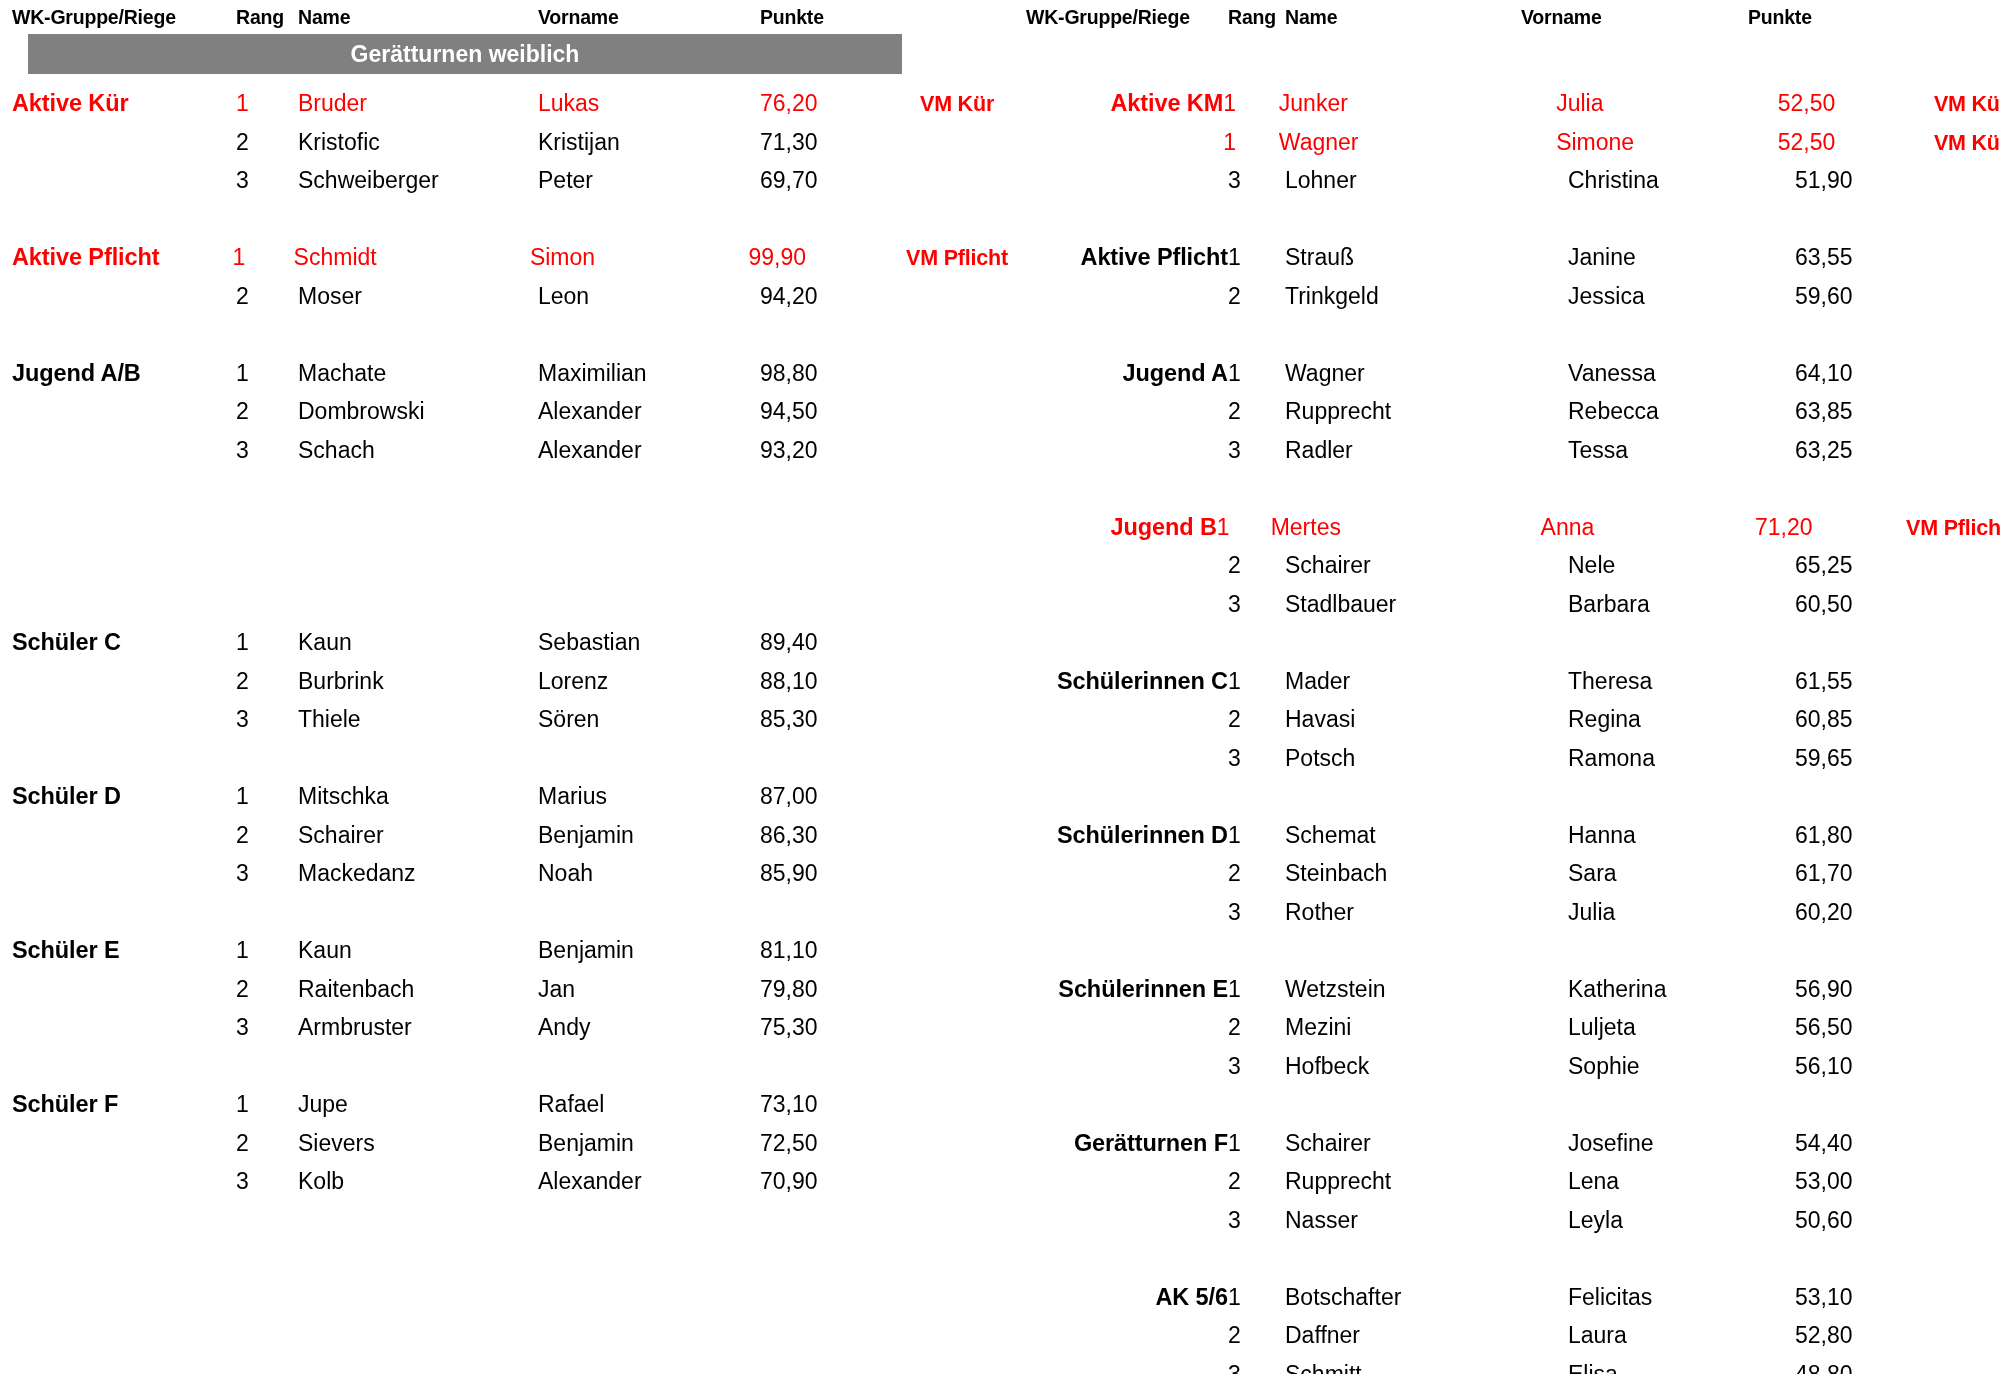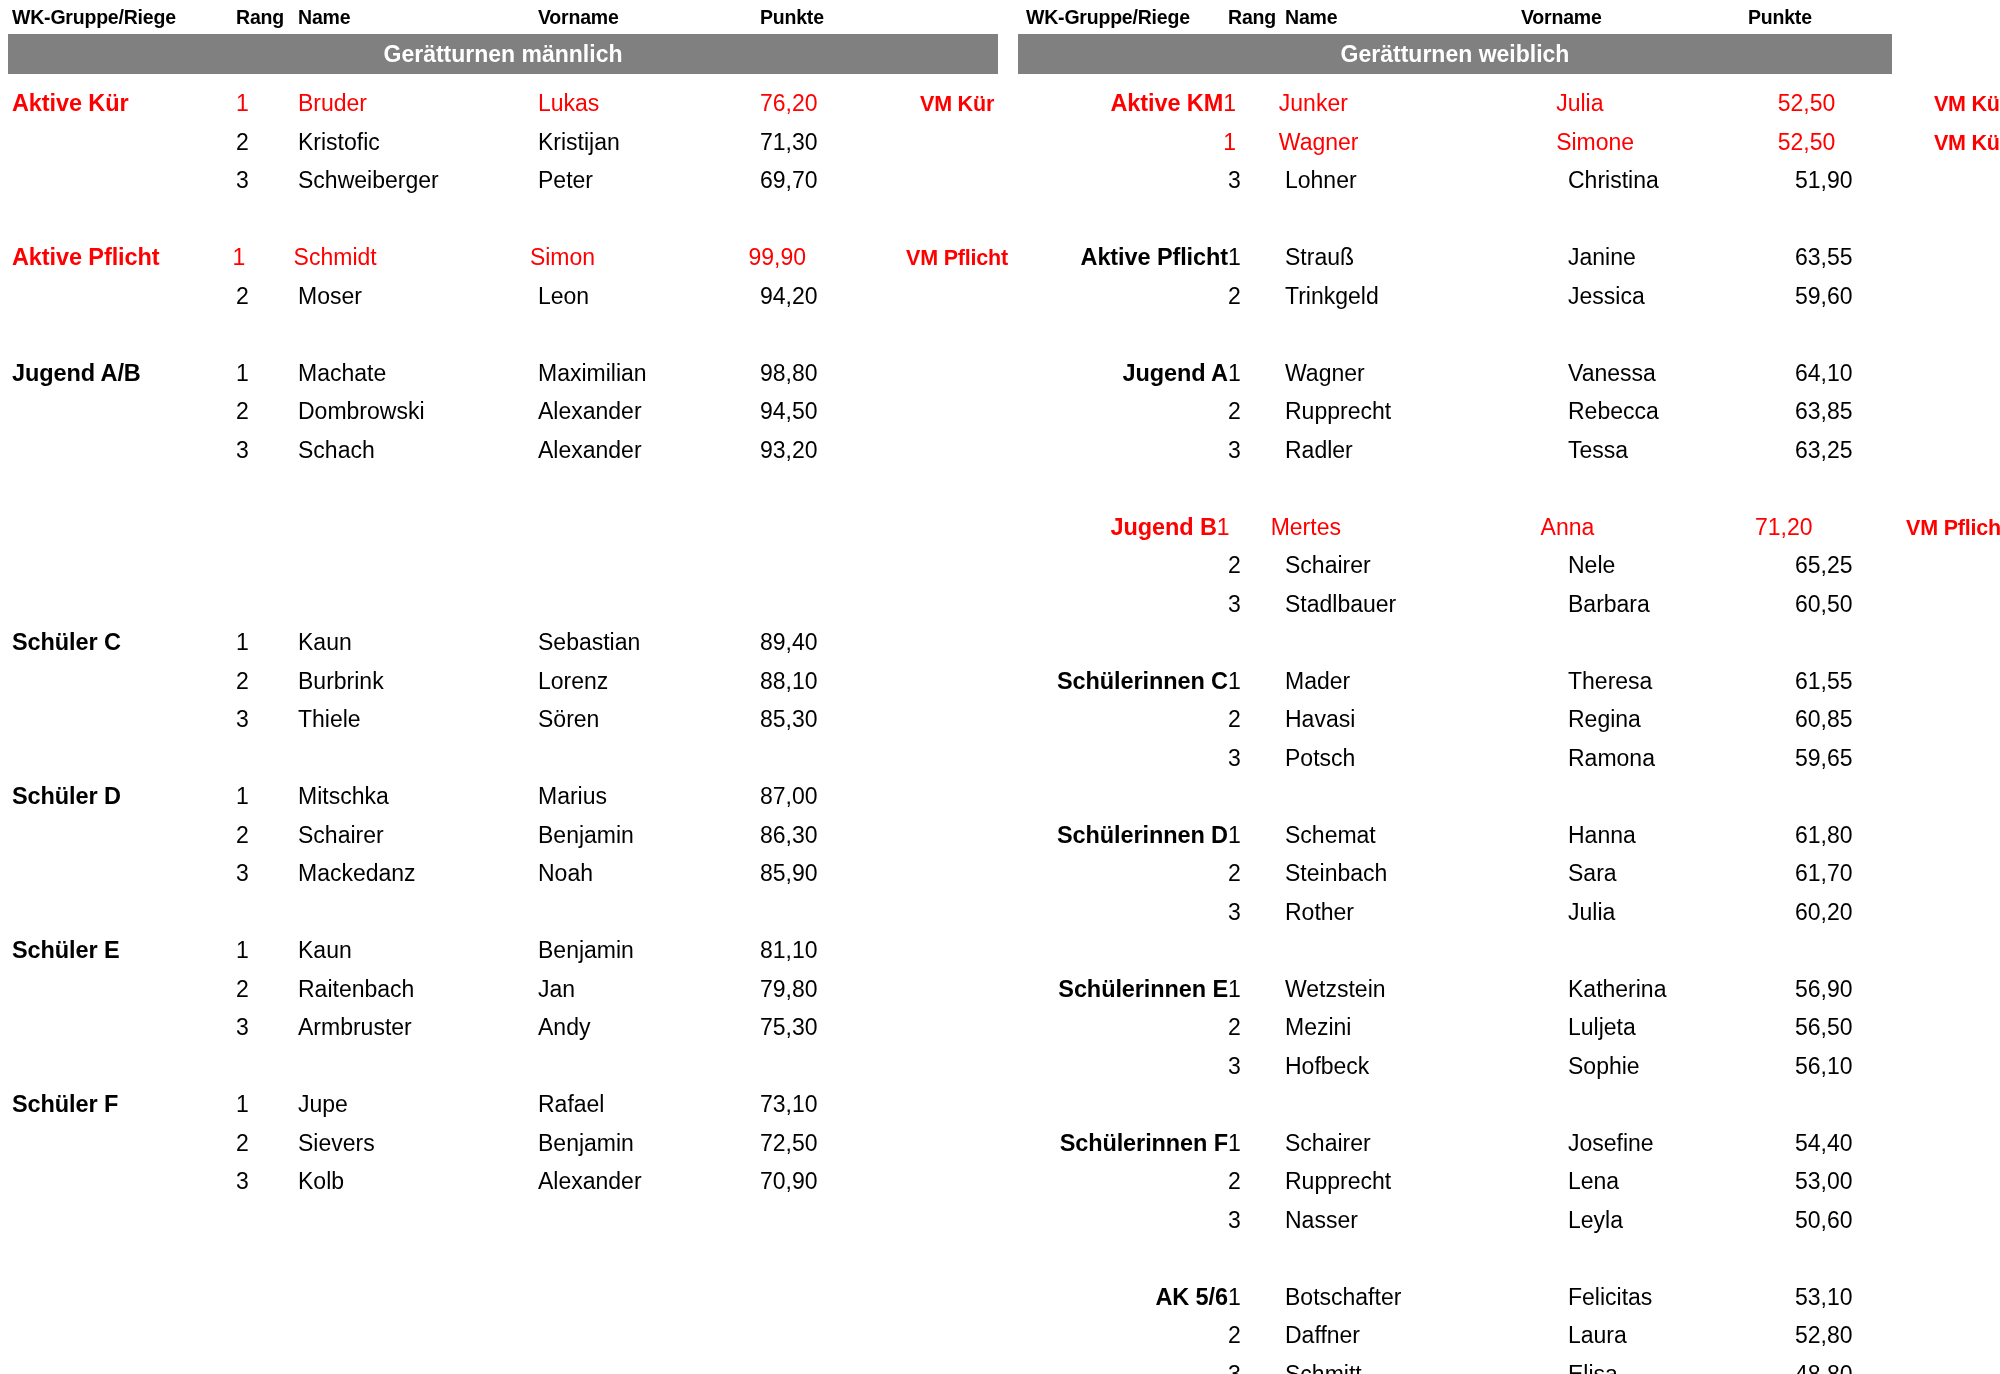--- a/index.html
+++ b/index.html
@@ -143,7 +143,6 @@
   </div>
 
   <div class="banner-row">
-    <div class="banner banner-left">Gerätturnen männlich</div>
     <div class="banner-gap"></div>
     <div class="banner banner-right">Gerätturnen weiblich</div>
   </div>

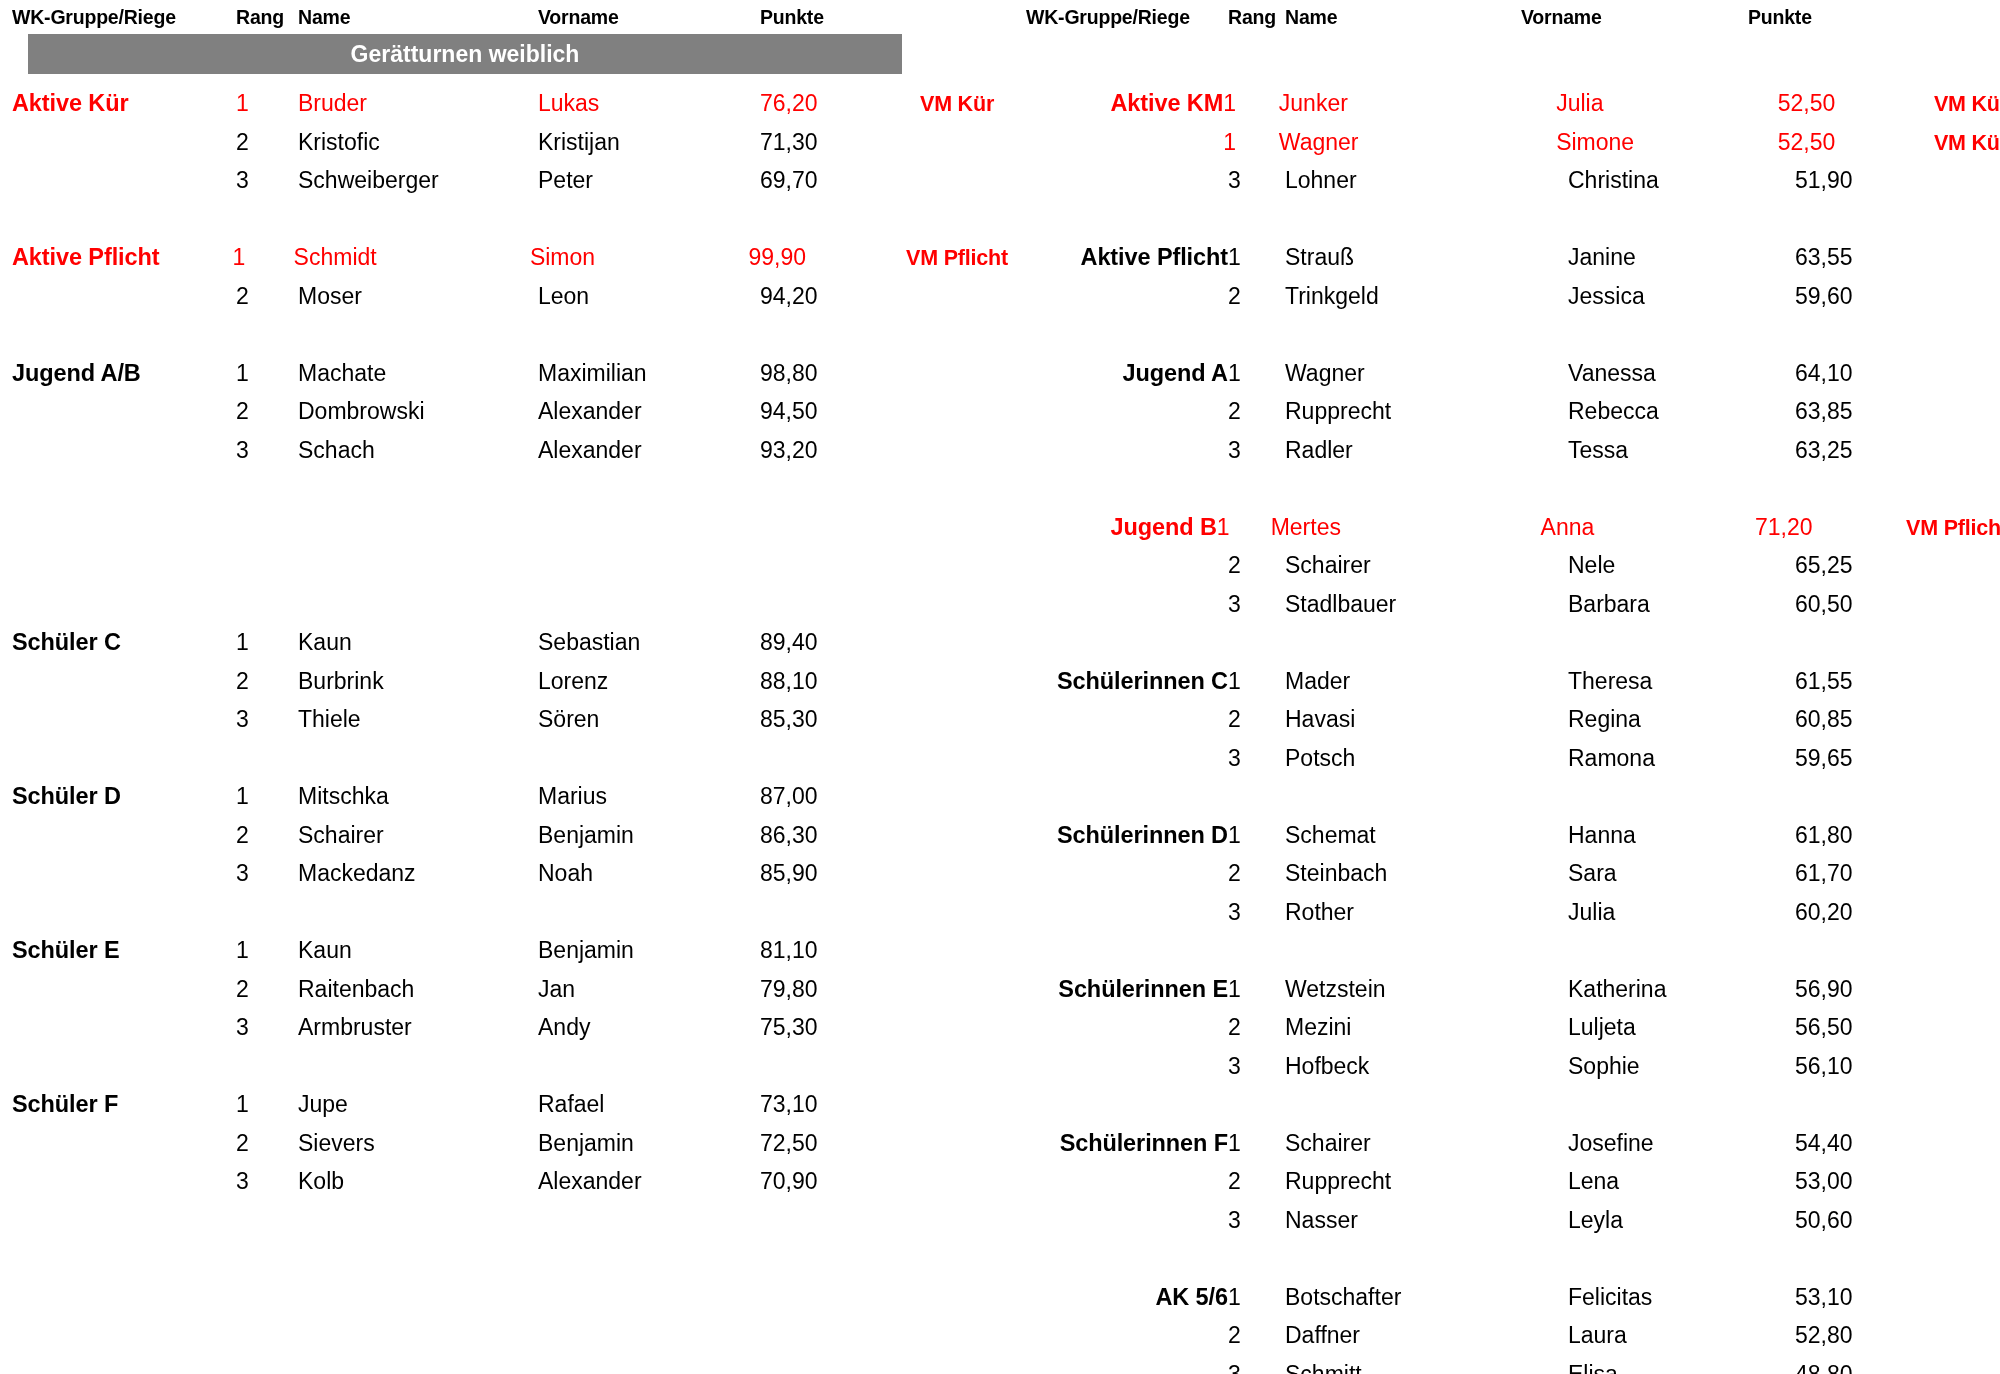--- a/index.html
+++ b/index.html
@@ -495,7 +495,7 @@
         </div>
         <div class="row spacer"></div>
         <div class="row">
-          <div class="cell c-group">Schülerinnen F</div>
+          <div class="cell c-group">Gerätturnen F</div>
           <div class="cell c-rang">1</div>
           <div class="cell c-name">Schairer</div>
           <div class="cell c-vorname">Josefine</div>

